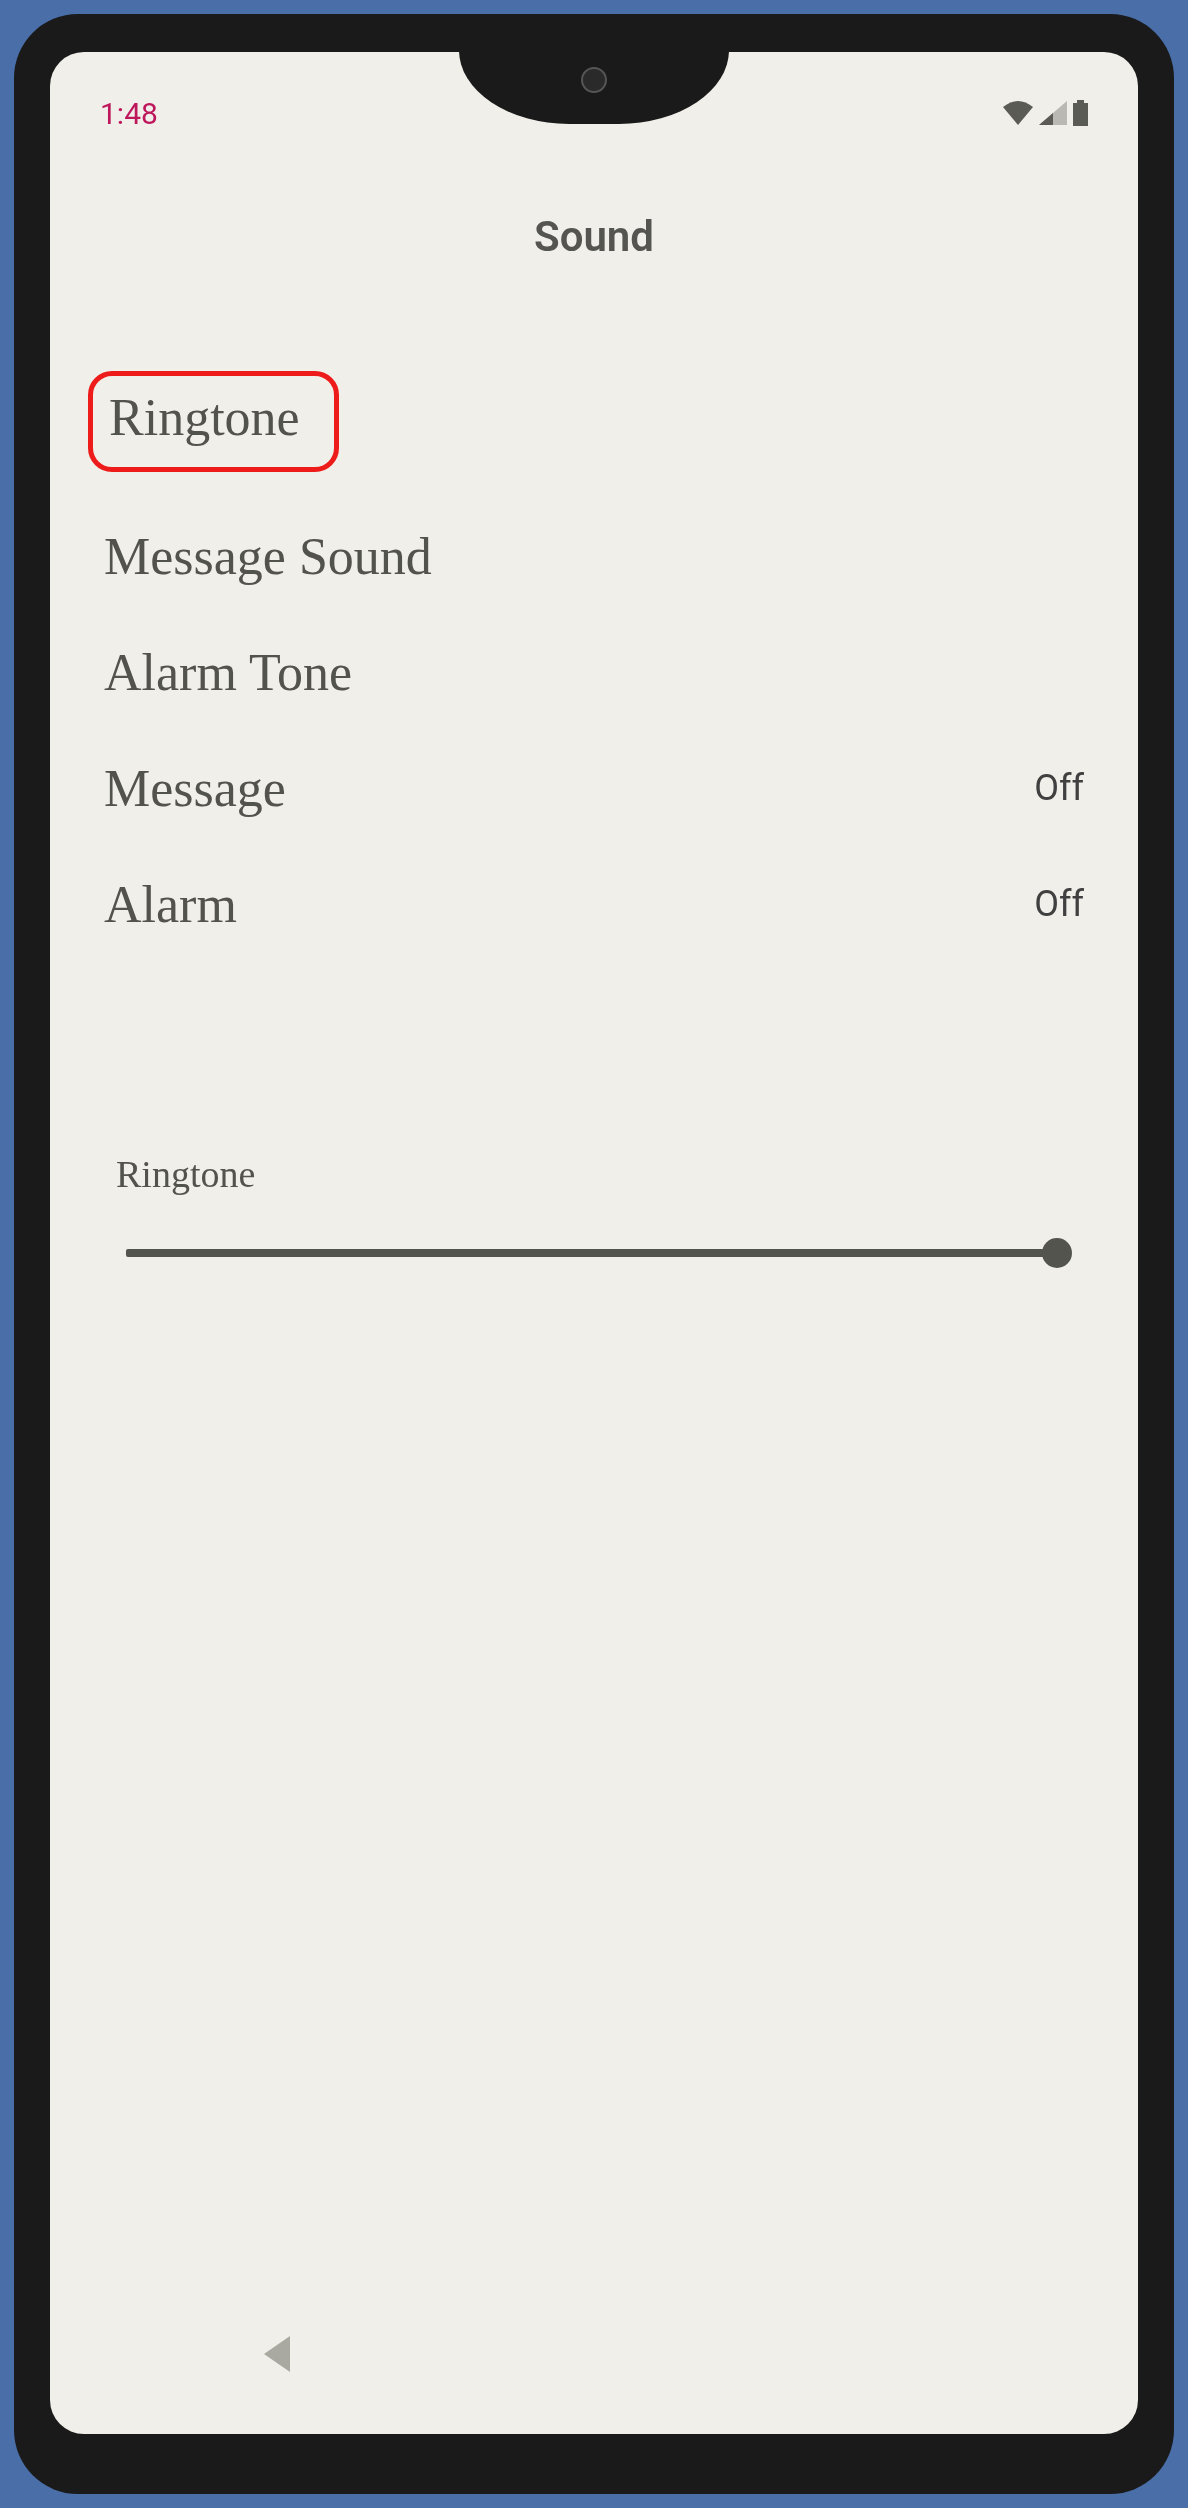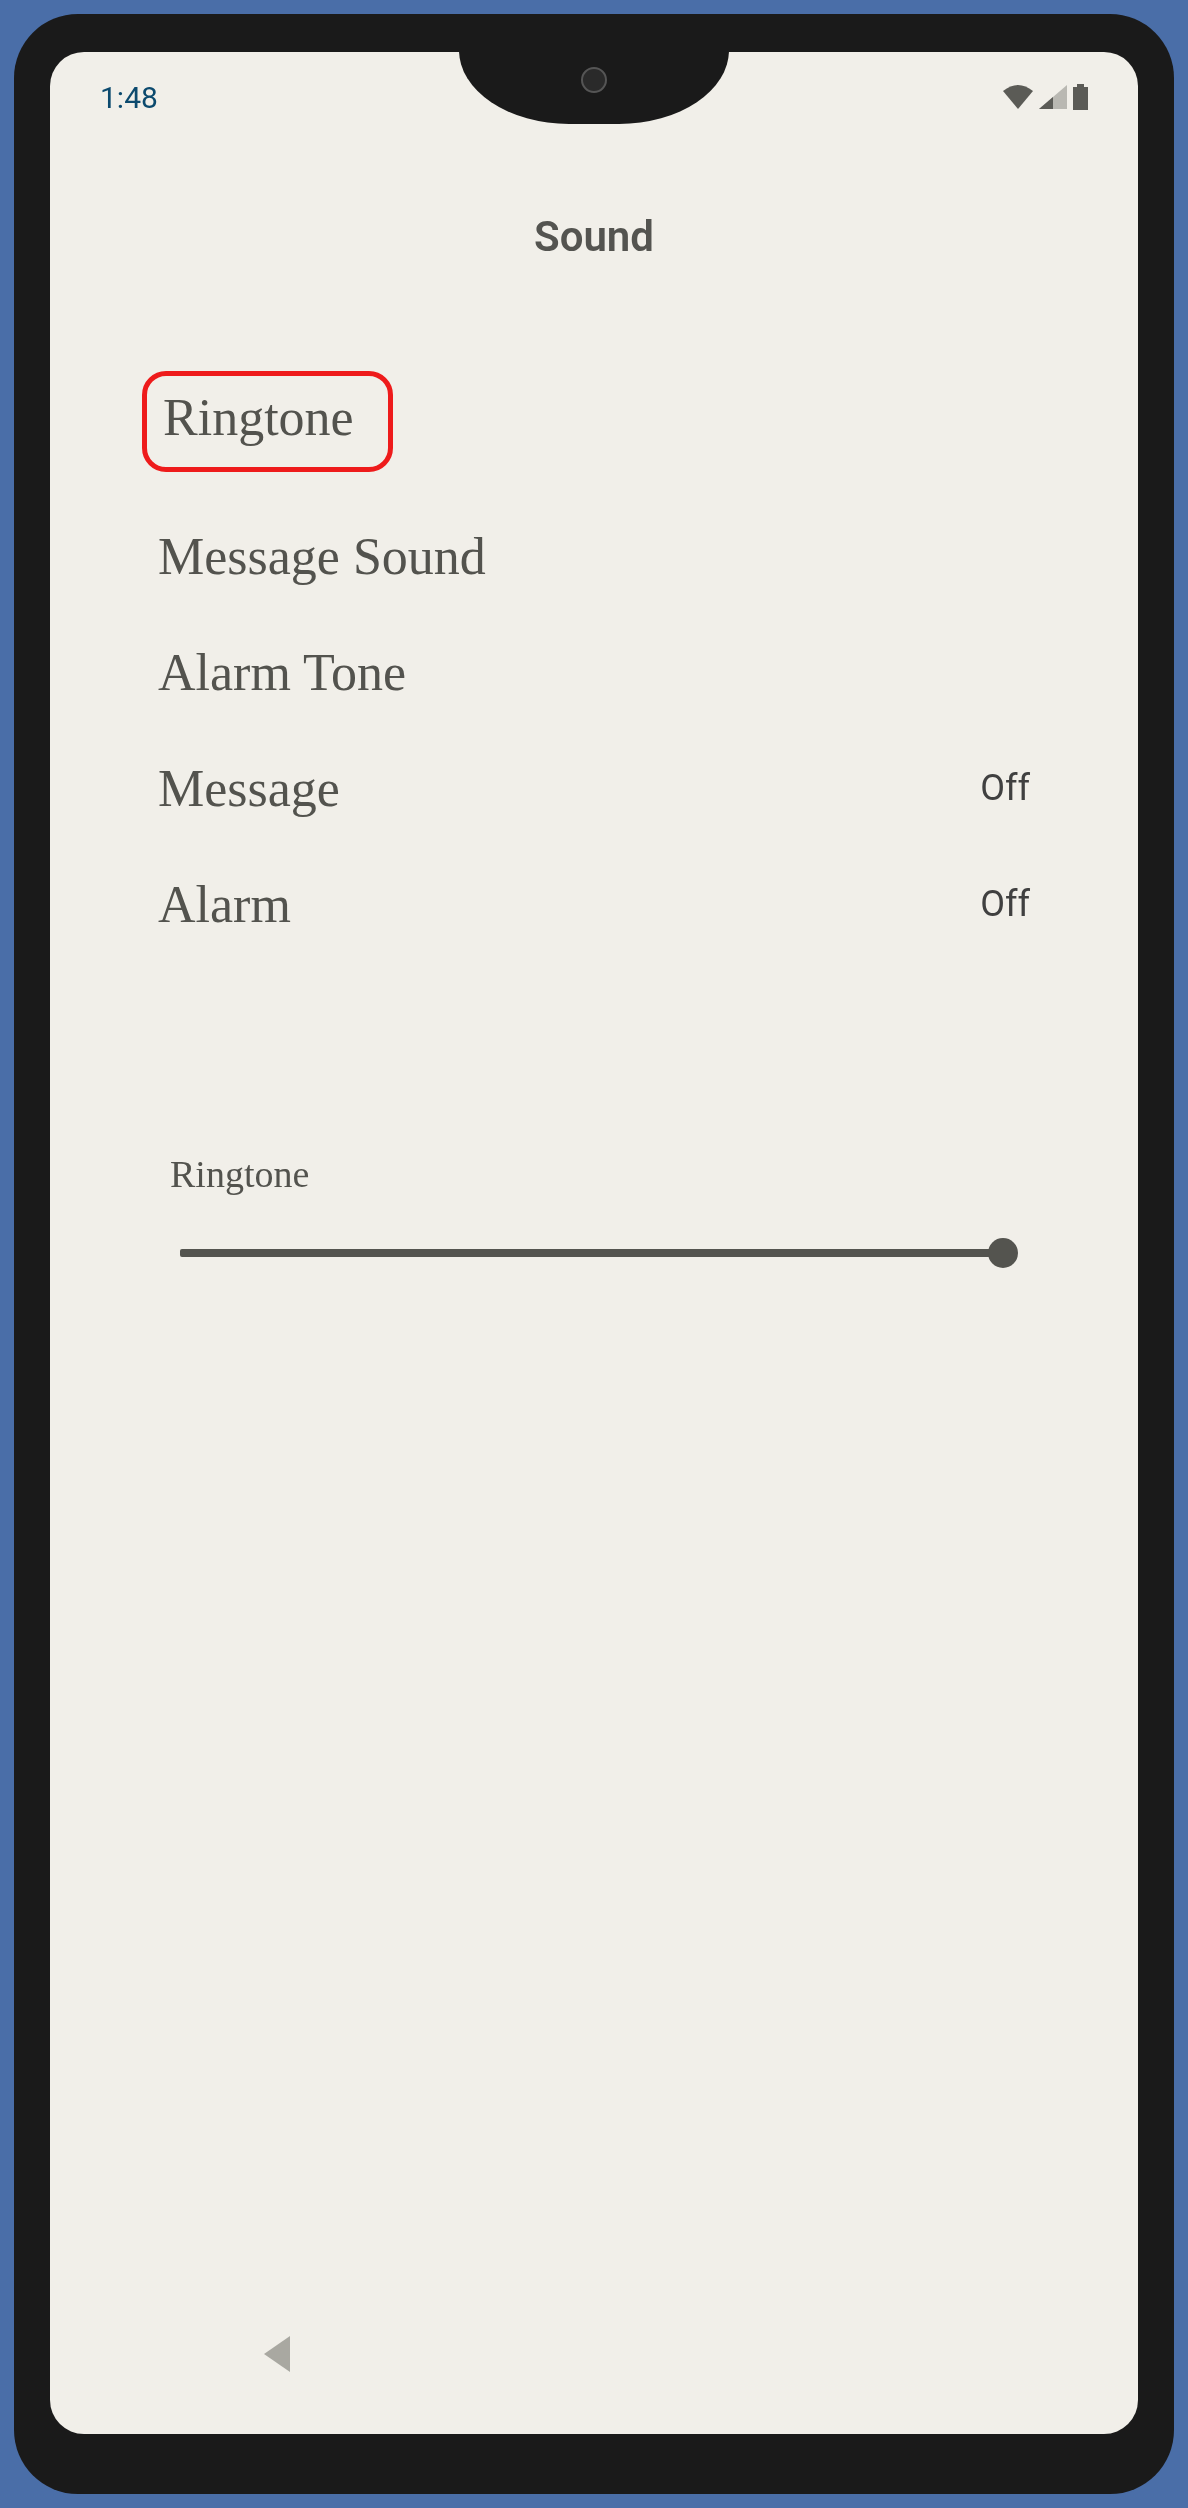--- a/index.html
+++ b/index.html
@@ -50,7 +50,7 @@
   }
   .status-bar {
     position: absolute;
-    top: 0;
+    top: 16px;
     left: 0;
     right: 0;
     height: 90px;
@@ -59,7 +59,7 @@
     justify-content: space-between;
     padding: 0 50px;
     font-family: -apple-system, Roboto, sans-serif;
-    color: #0c4a6e;
+    color: #be185d;
     font-size: 30px;
   }
   .status-right { display: flex; align-items: center; gap: 6px; }

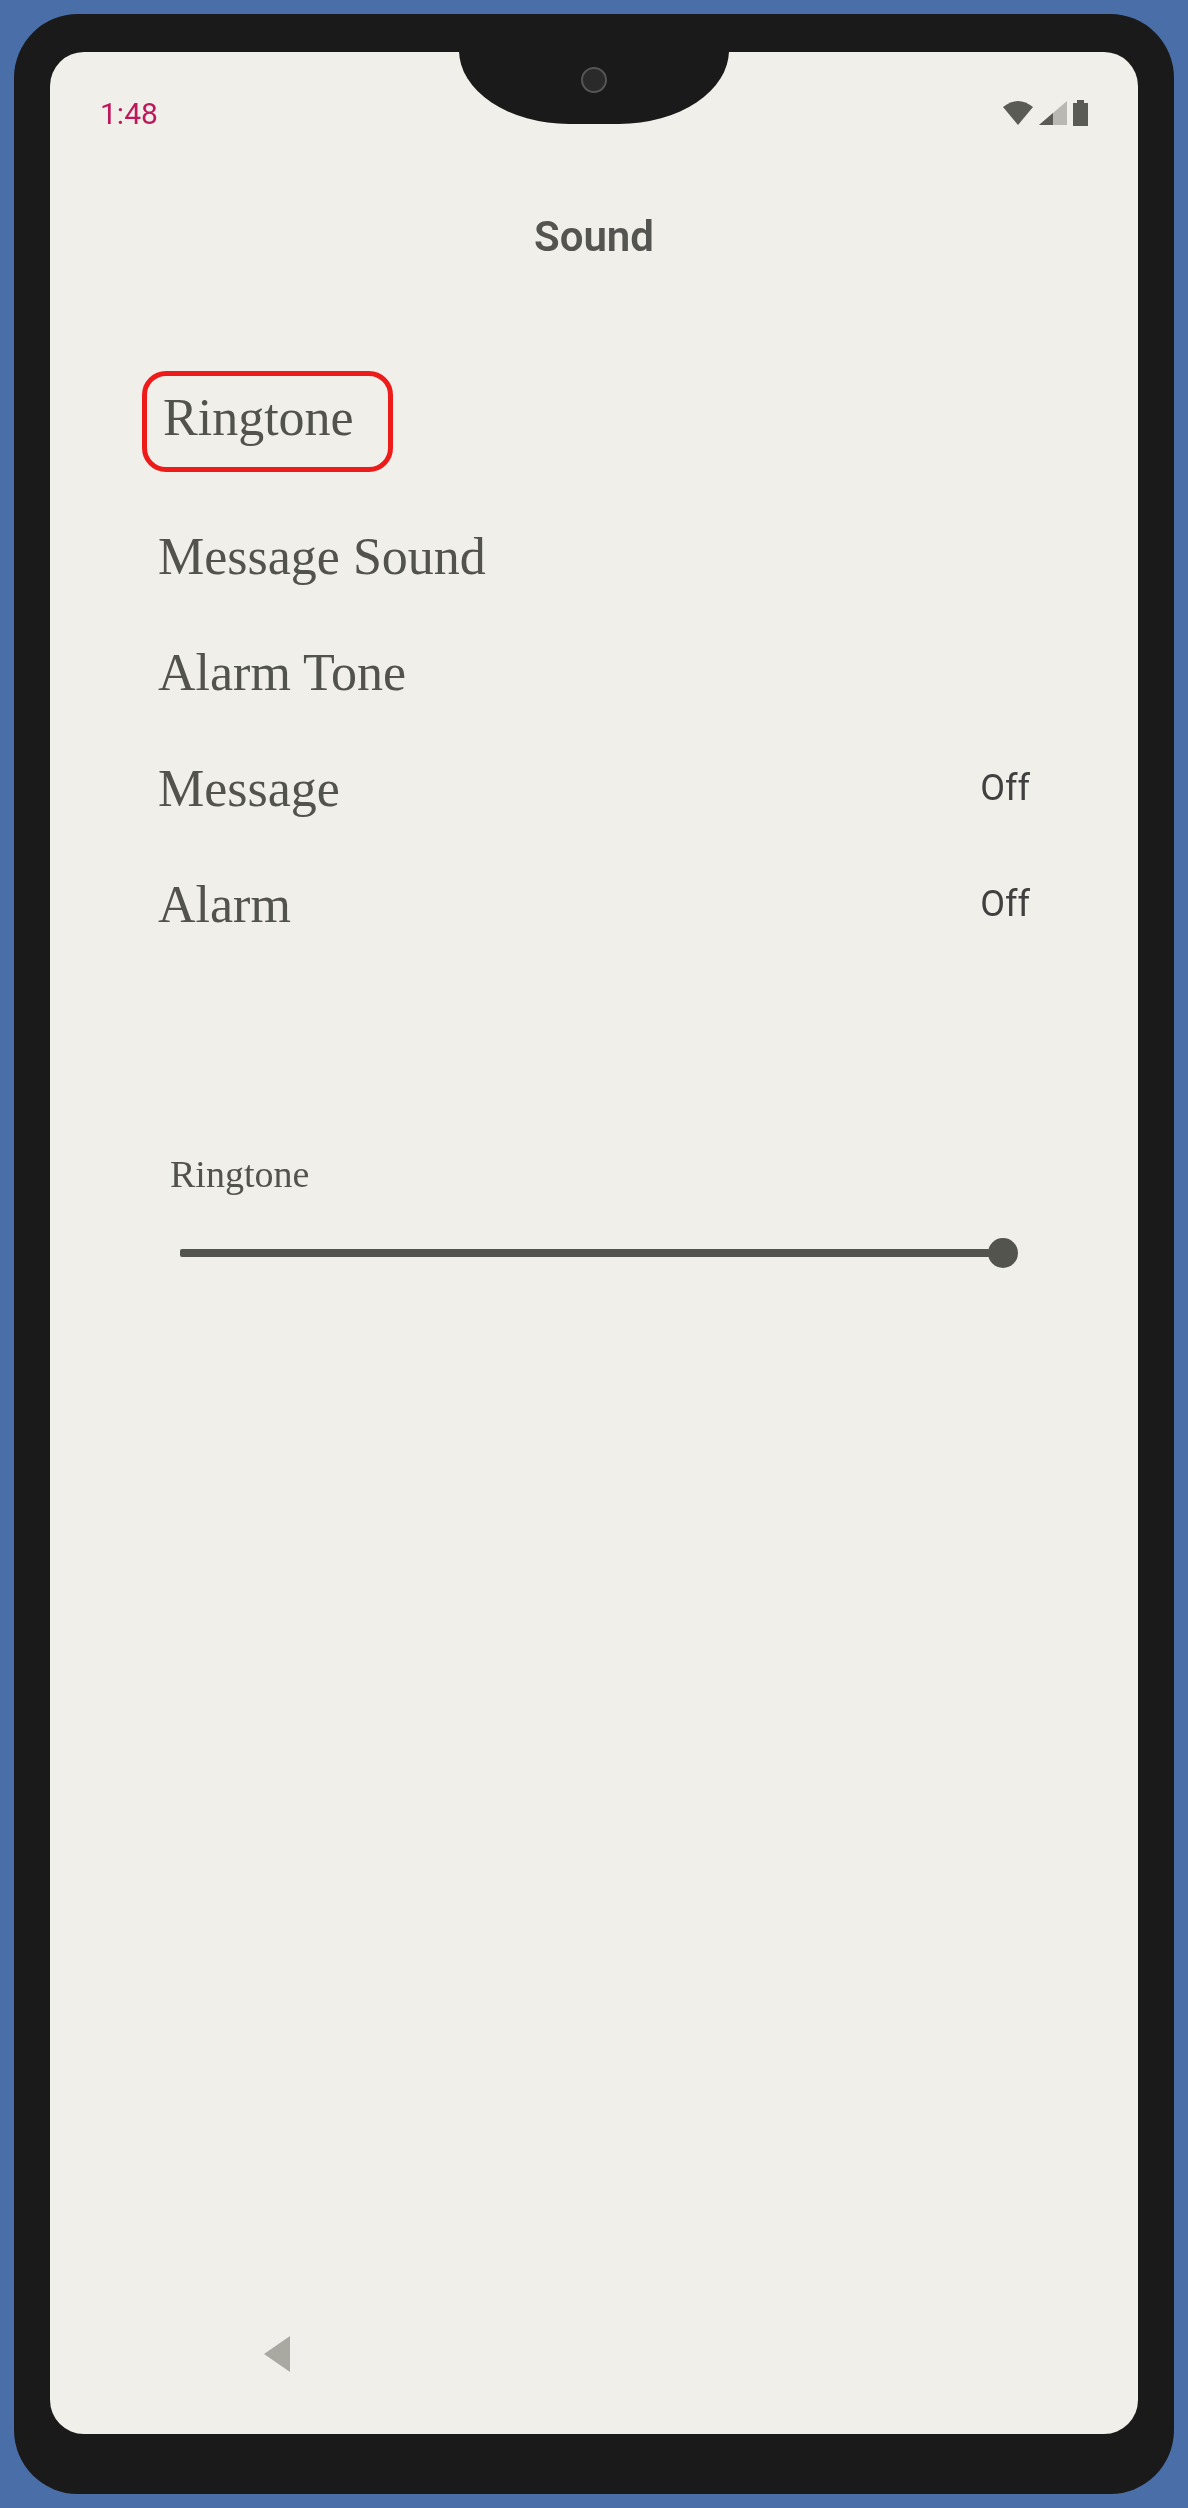--- a/index.html
+++ b/index.html
@@ -69,7 +69,7 @@
     position: absolute;
     top: 130px;
     left: 0; right: 0; bottom: 0;
-    padding: 0 90px;
+    padding: 0 36px;
   }
   .page-title {
     text-align: center;

